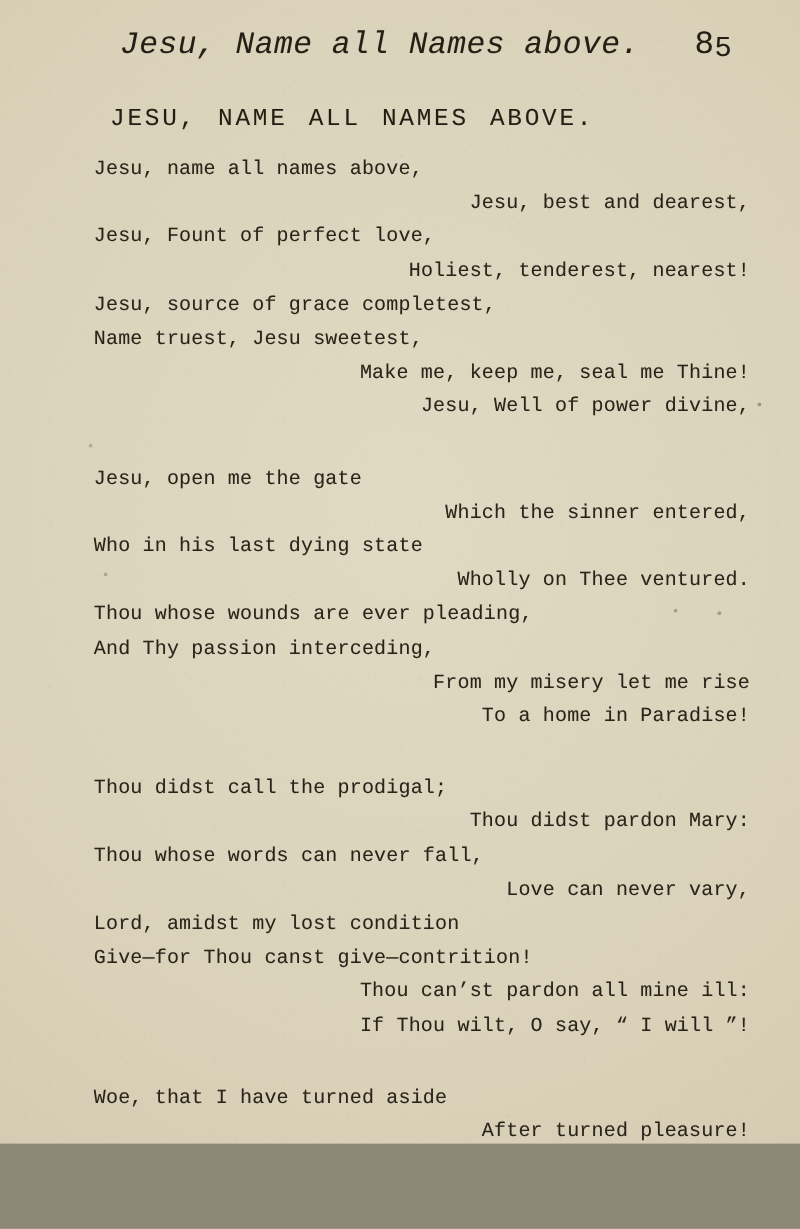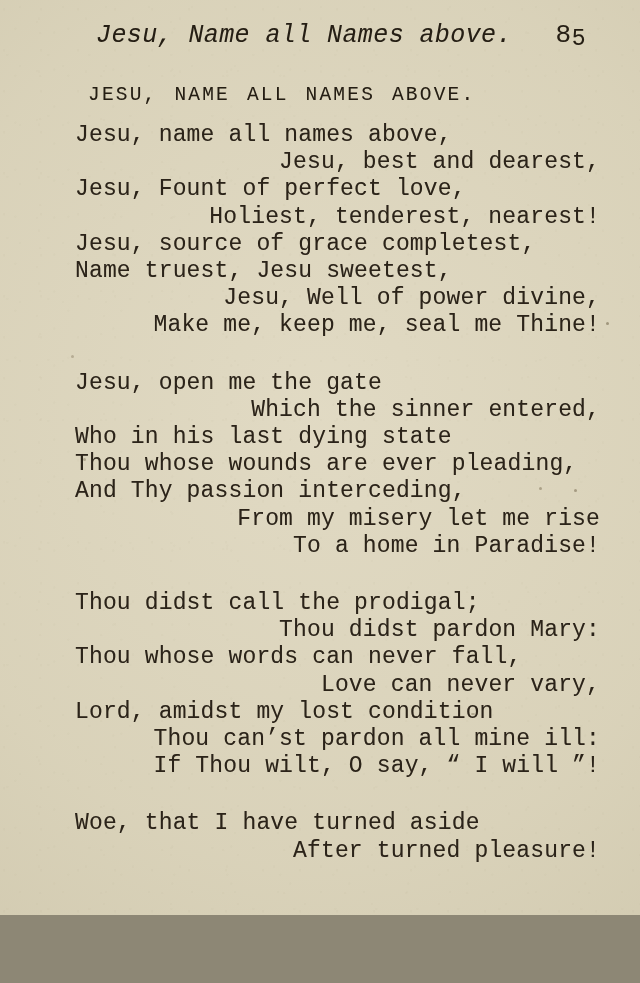--- a/index.html
+++ b/index.html
@@ -109,7 +109,7 @@
   .stanza:last-child { margin-bottom: 0; }
 
   .line {
-    font-size: 23px;
+    font-size: 16px;
     line-height: 27.2px;
     letter-spacing: 0.15px;
     white-space: nowrap;

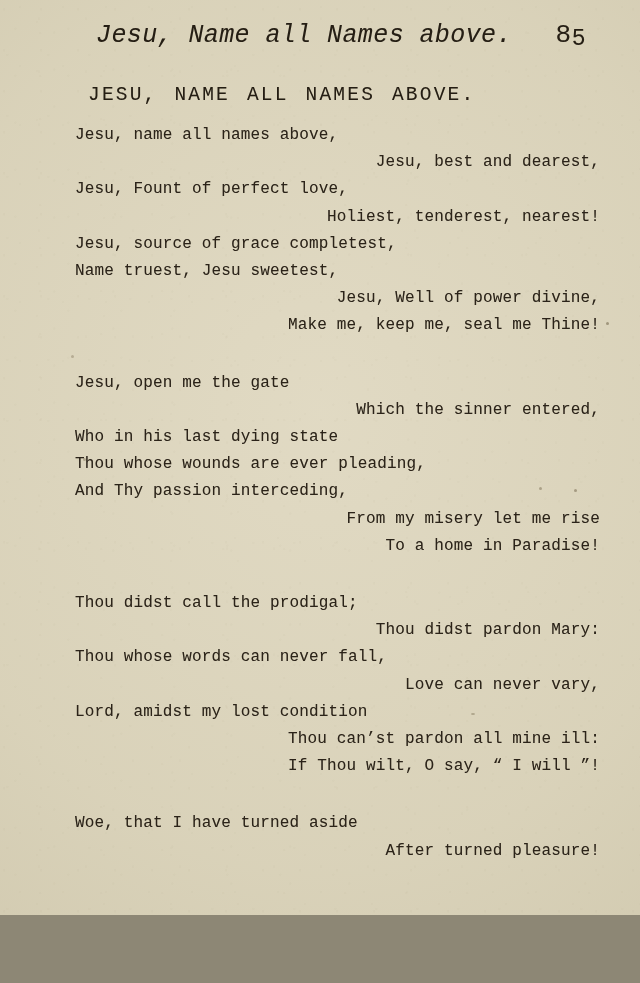--- a/index.html
+++ b/index.html
@@ -157,8 +157,8 @@
       <div class="line indent">Holiest, tenderest, nearest!</div>
       <div class="line">Jesu, source of grace completest,</div>
       <div class="line">Name truest, Jesu sweetest,</div>
+      <div class="line indent">Make me, keep me, seal me Thine!</div>
       <div class="line indent">Jesu, Well of power divine,</div>
-      <div class="line indent">Make me, keep me, seal me Thine!</div>
     </div>
 
     <div class="stanza">

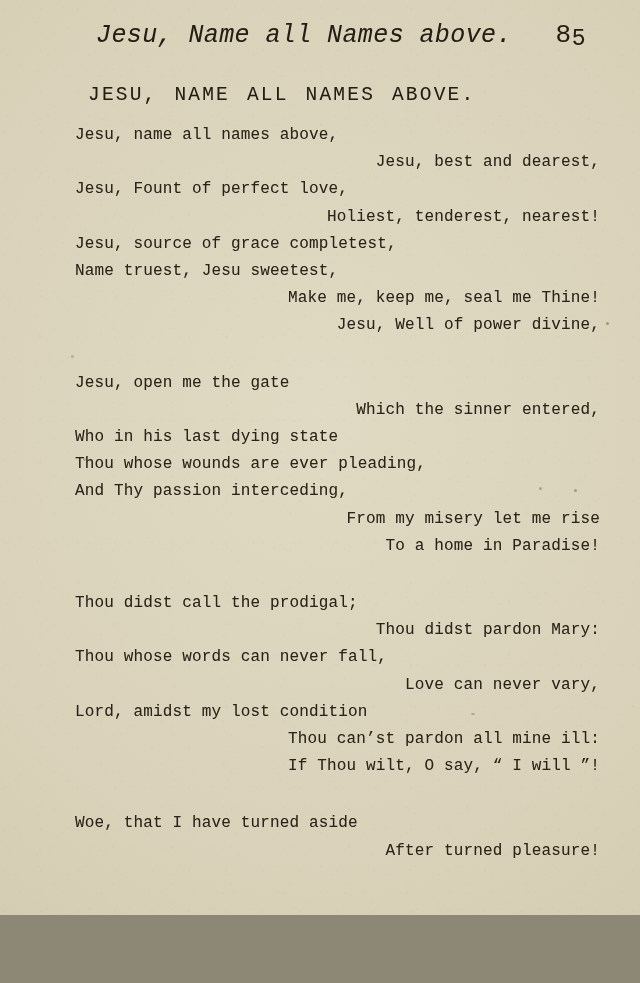--- a/index.html
+++ b/index.html
@@ -165,6 +165,7 @@
       <div class="line">Jesu, open me the gate</div>
       <div class="line indent">Which the sinner entered,</div>
       <div class="line">Who in his last dying state</div>
+      <div class="line indent">Wholly on Thee ventured.</div>
       <div class="line">Thou whose wounds are ever pleading,</div>
       <div class="line">And Thy passion interceding,</div>
       <div class="line indent">From my misery let me rise</div>

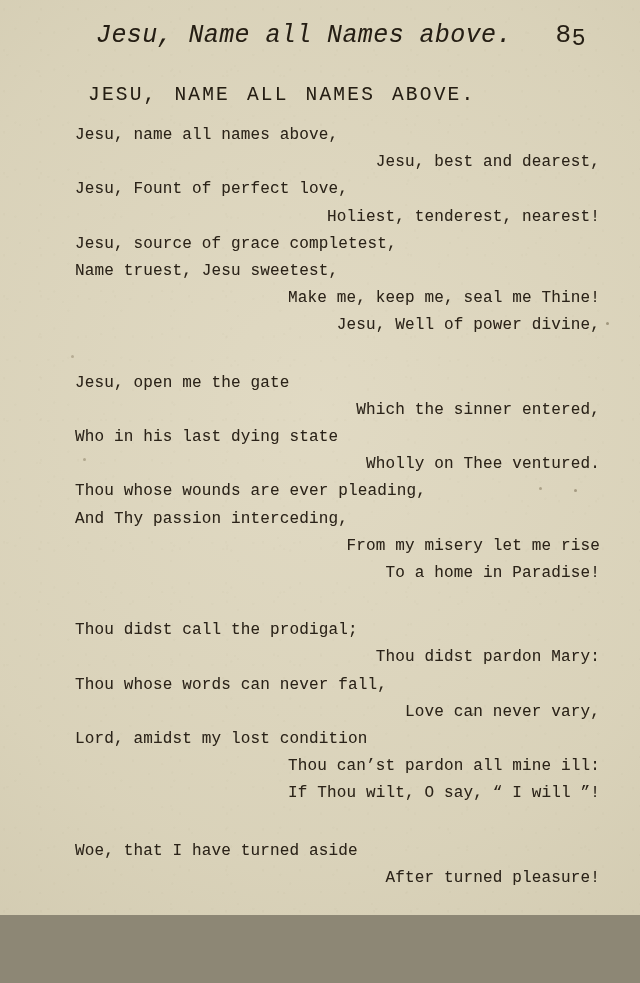--- a/index.html
+++ b/index.html
@@ -178,6 +178,7 @@
       <div class="line">Thou whose words can never fall,</div>
       <div class="line indent">Love can never vary,</div>
       <div class="line">Lord, amidst my lost condition</div>
+      <div class="line">Give—for Thou canst give—contrition!</div>
       <div class="line indent">Thou can’st pardon all mine ill:</div>
       <div class="line indent">If Thou wilt, O say, “ I will ”!</div>
     </div>

